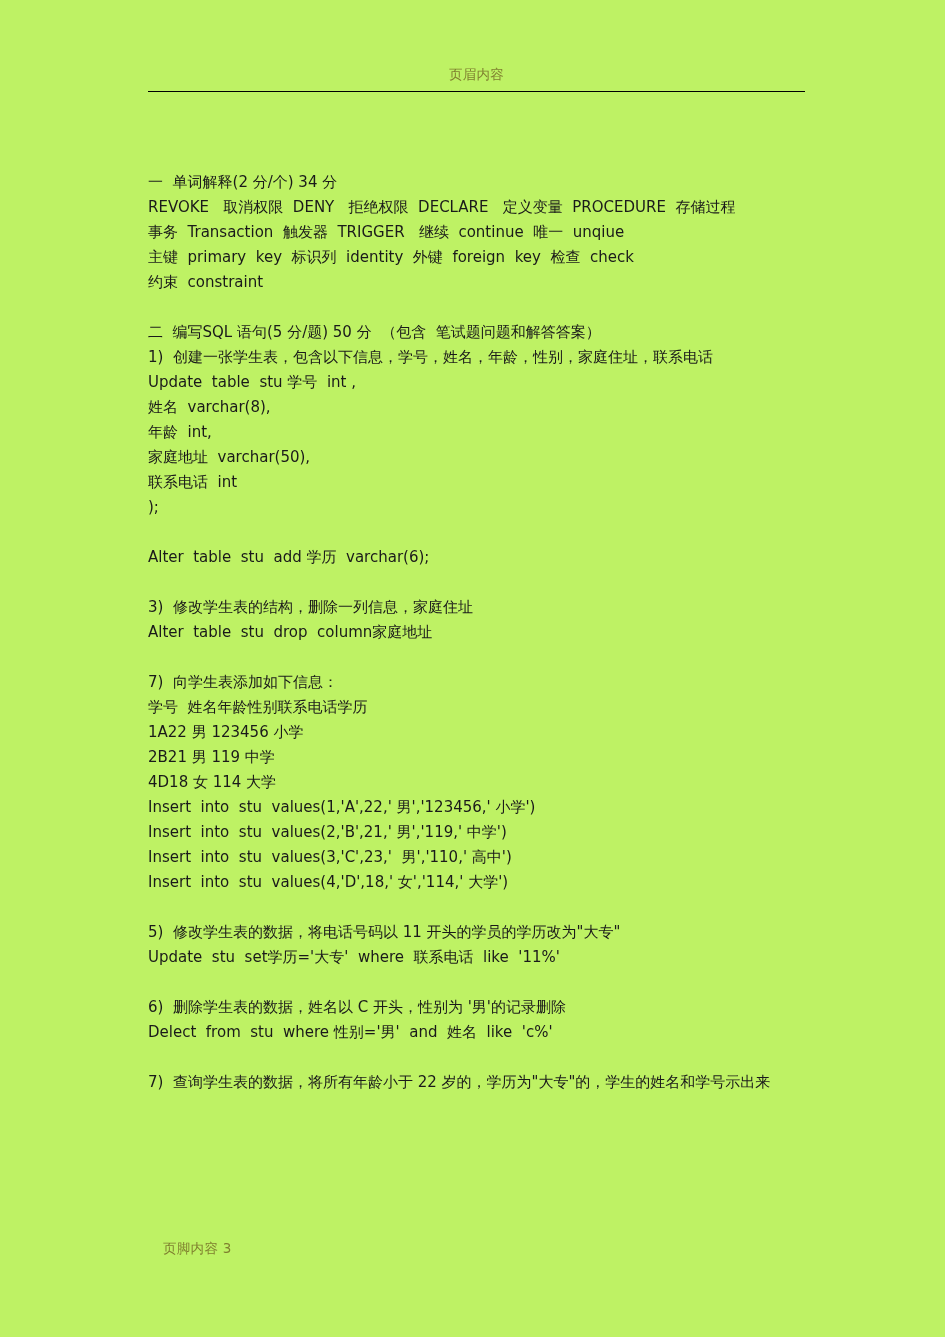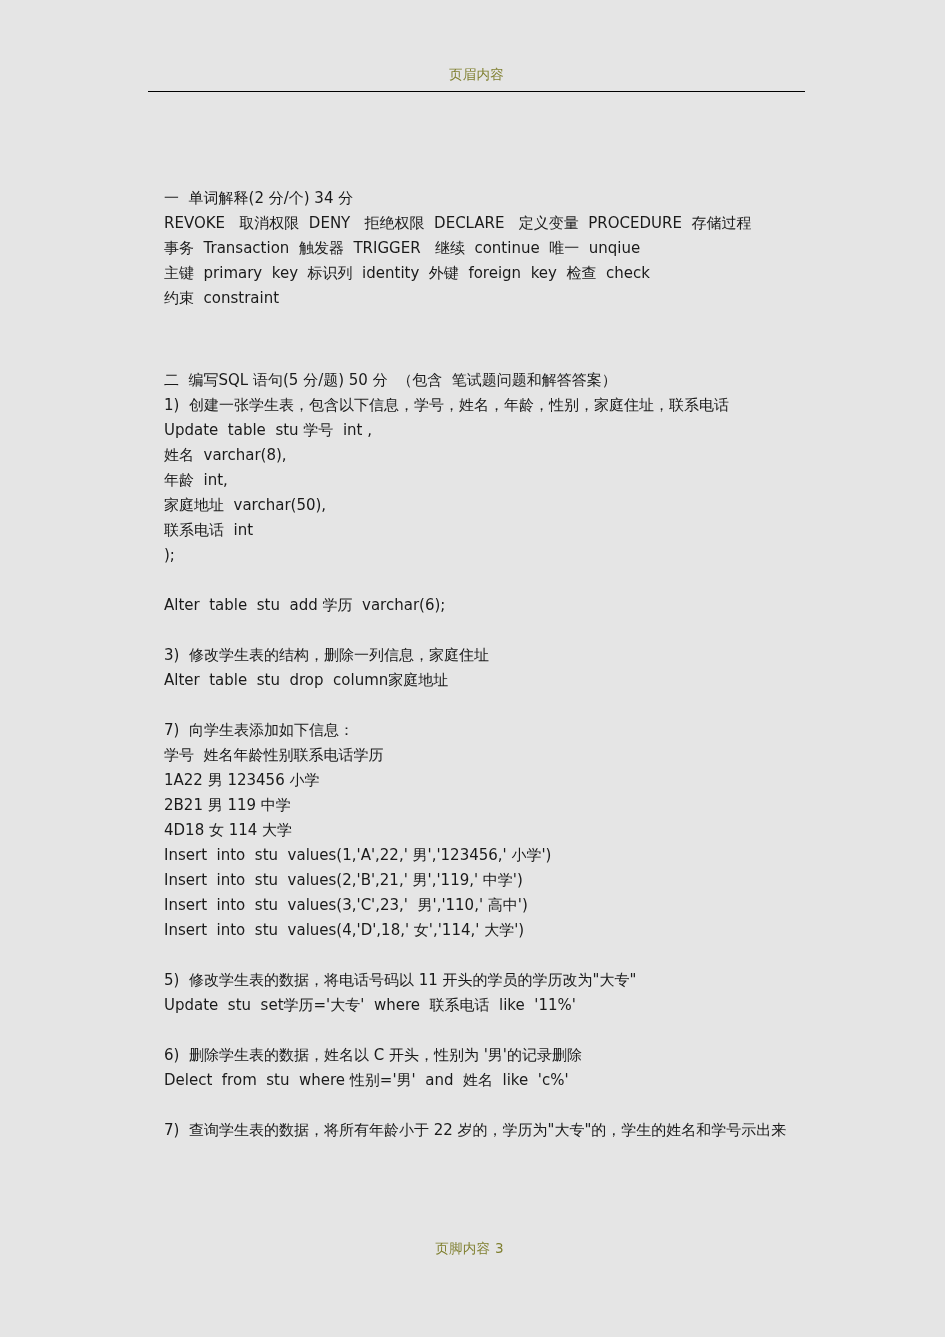--- a/index.html
+++ b/index.html
@@ -18,7 +18,7 @@
   .page {
     position: absolute;
     inset: 0;
-    background: #e5e5e5;
+    background: #bef264;
   }
 
   

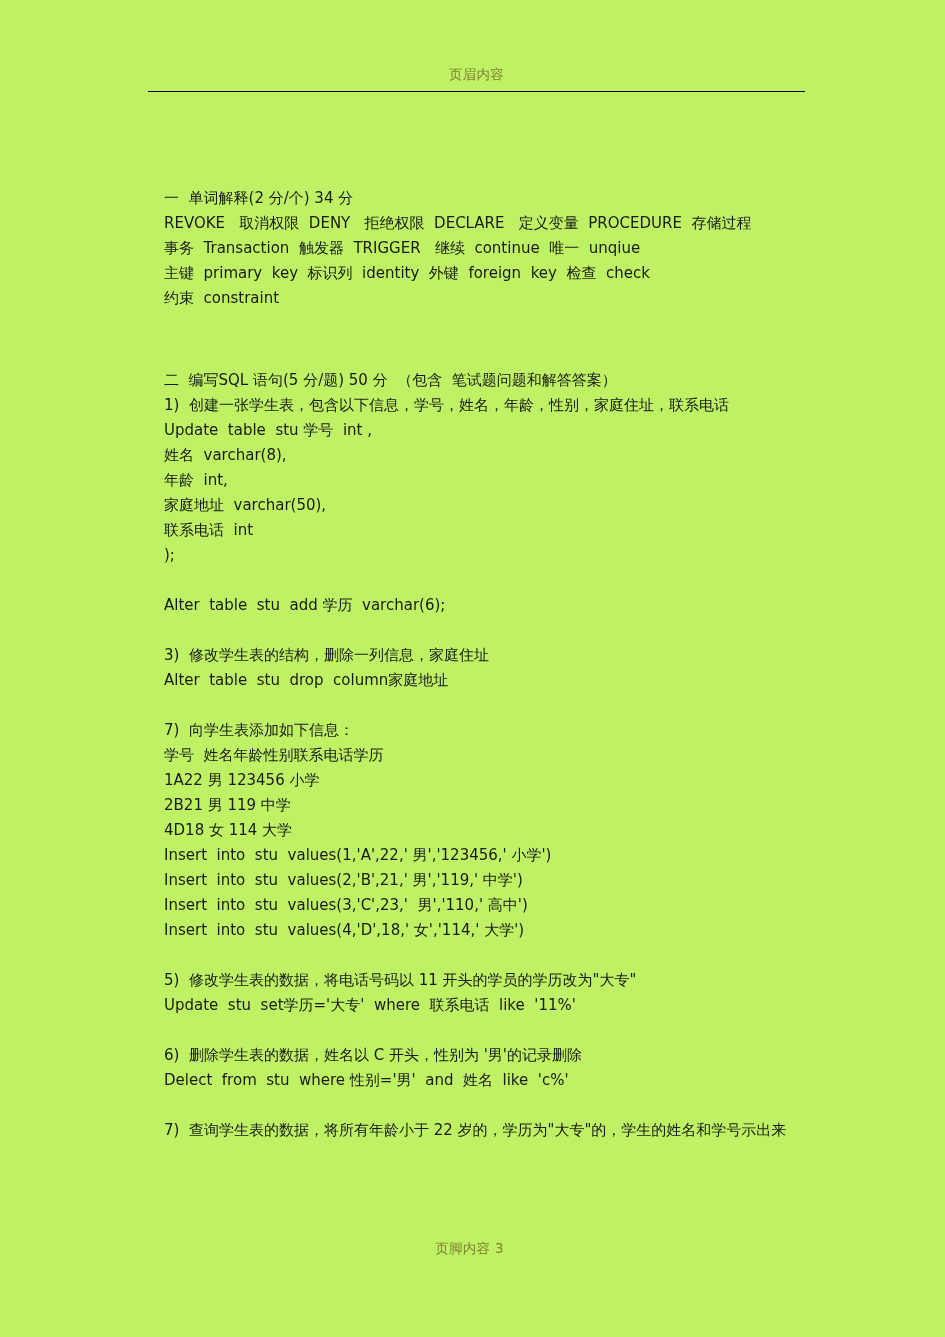--- a/index.html
+++ b/index.html
@@ -67,7 +67,7 @@
     width: 665px;
   }
   .block {
-    margin: 16px;
+    margin: 0;
   }
   .line {
     font-size: 15px;

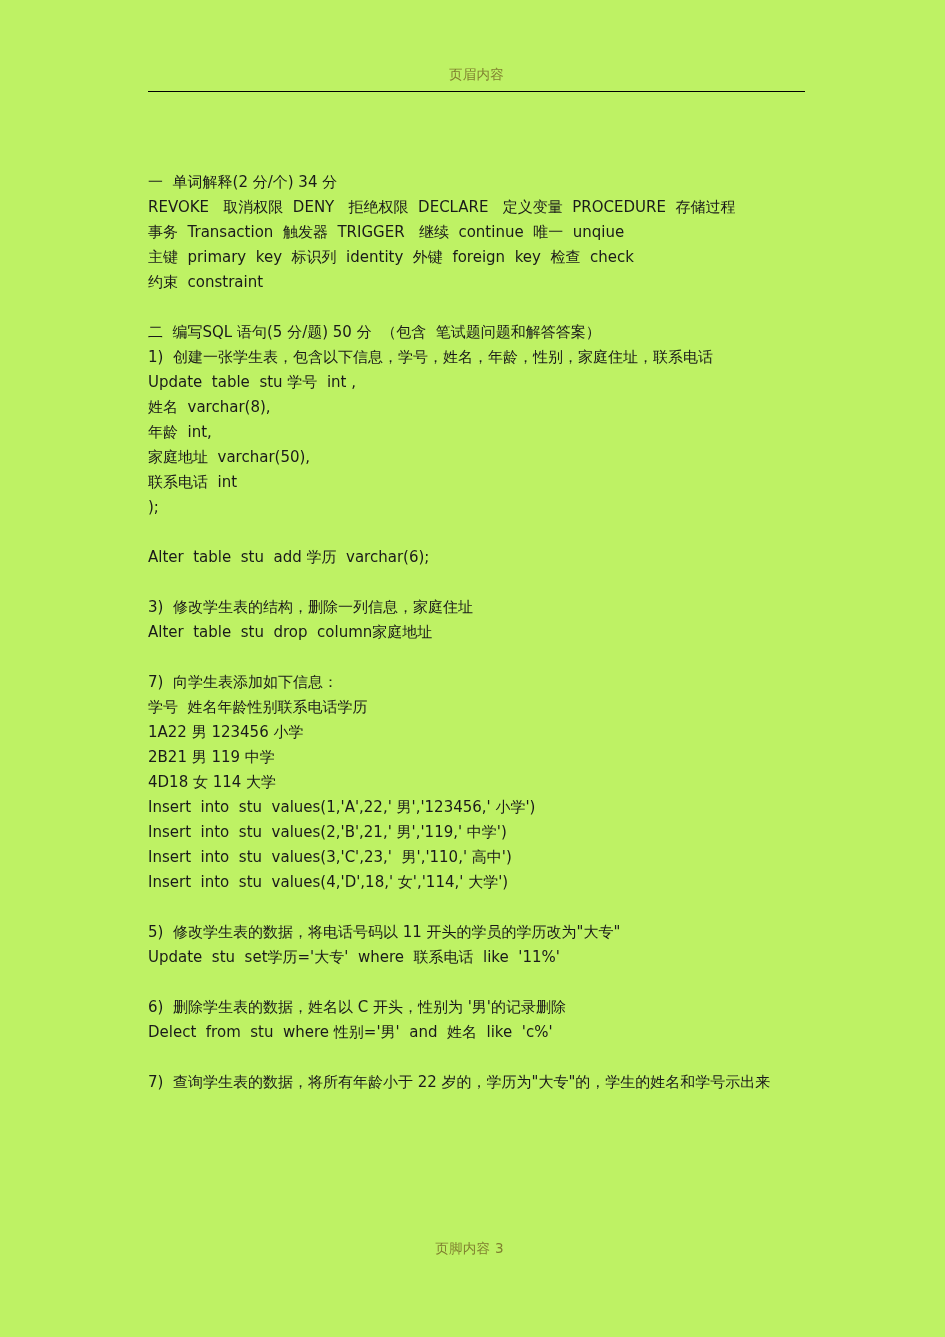--- a/index.html
+++ b/index.html
@@ -47,10 +47,9 @@
   
   .page-footer {
     position: absolute;
-    left: 141px;
+    left: 163px;
     top: 1238px;
     width: 657px;
-    text-align: center;
   }
   .page-footer-text {
     font-size: 13.5px;

